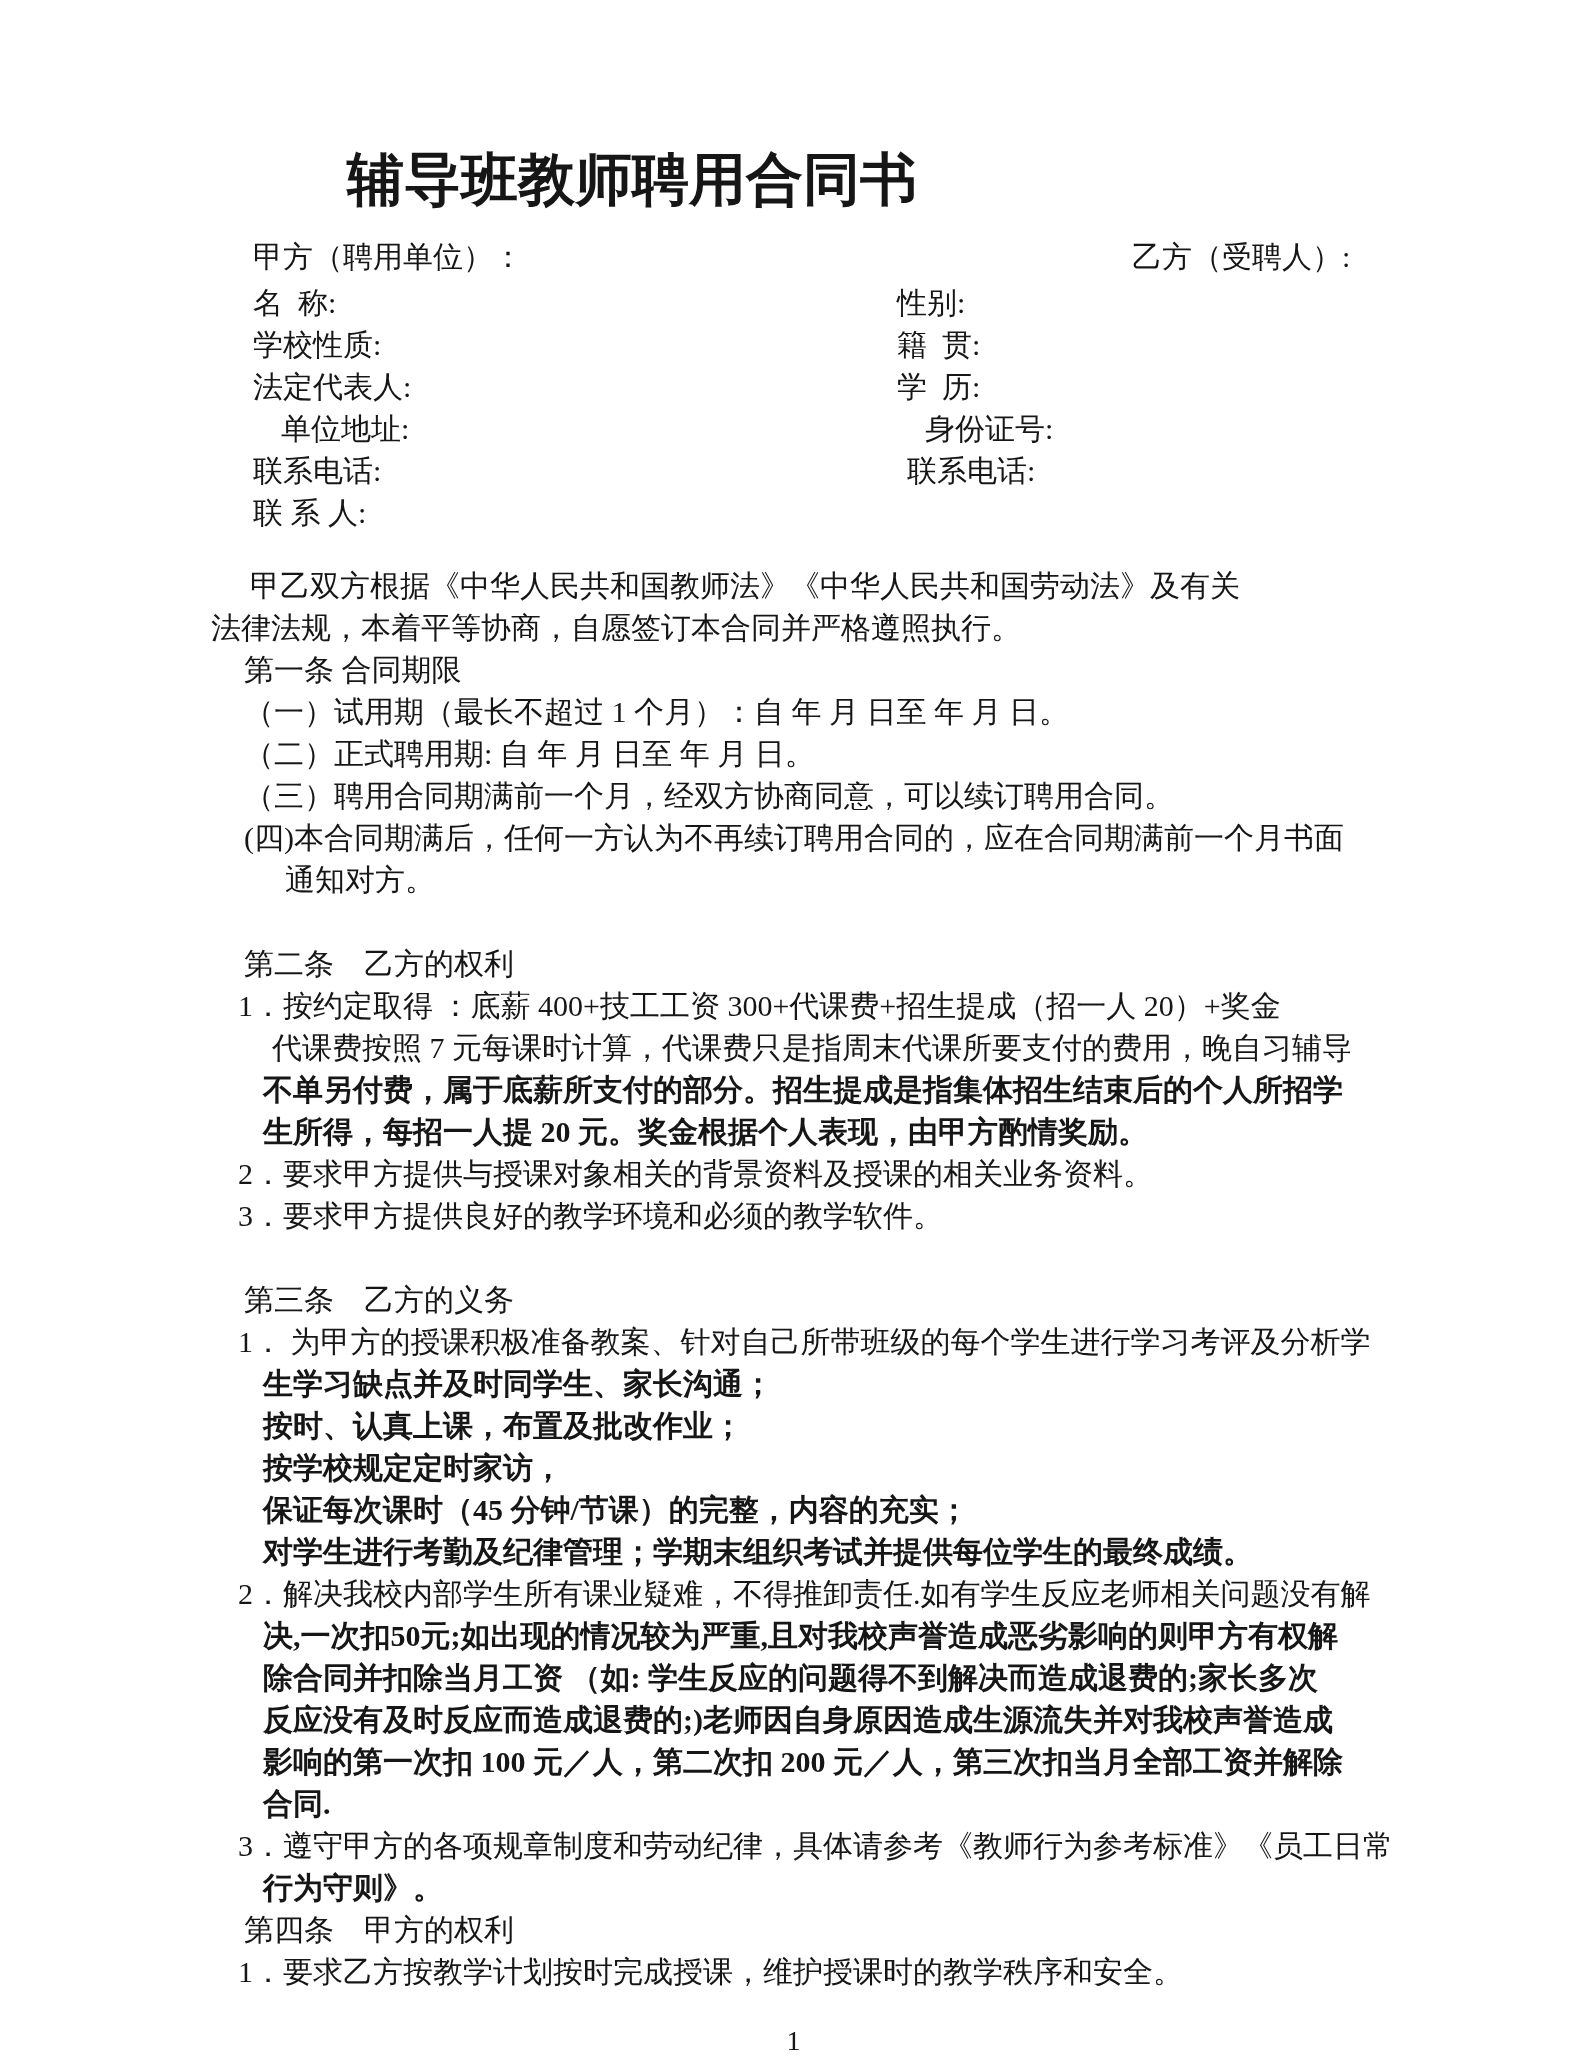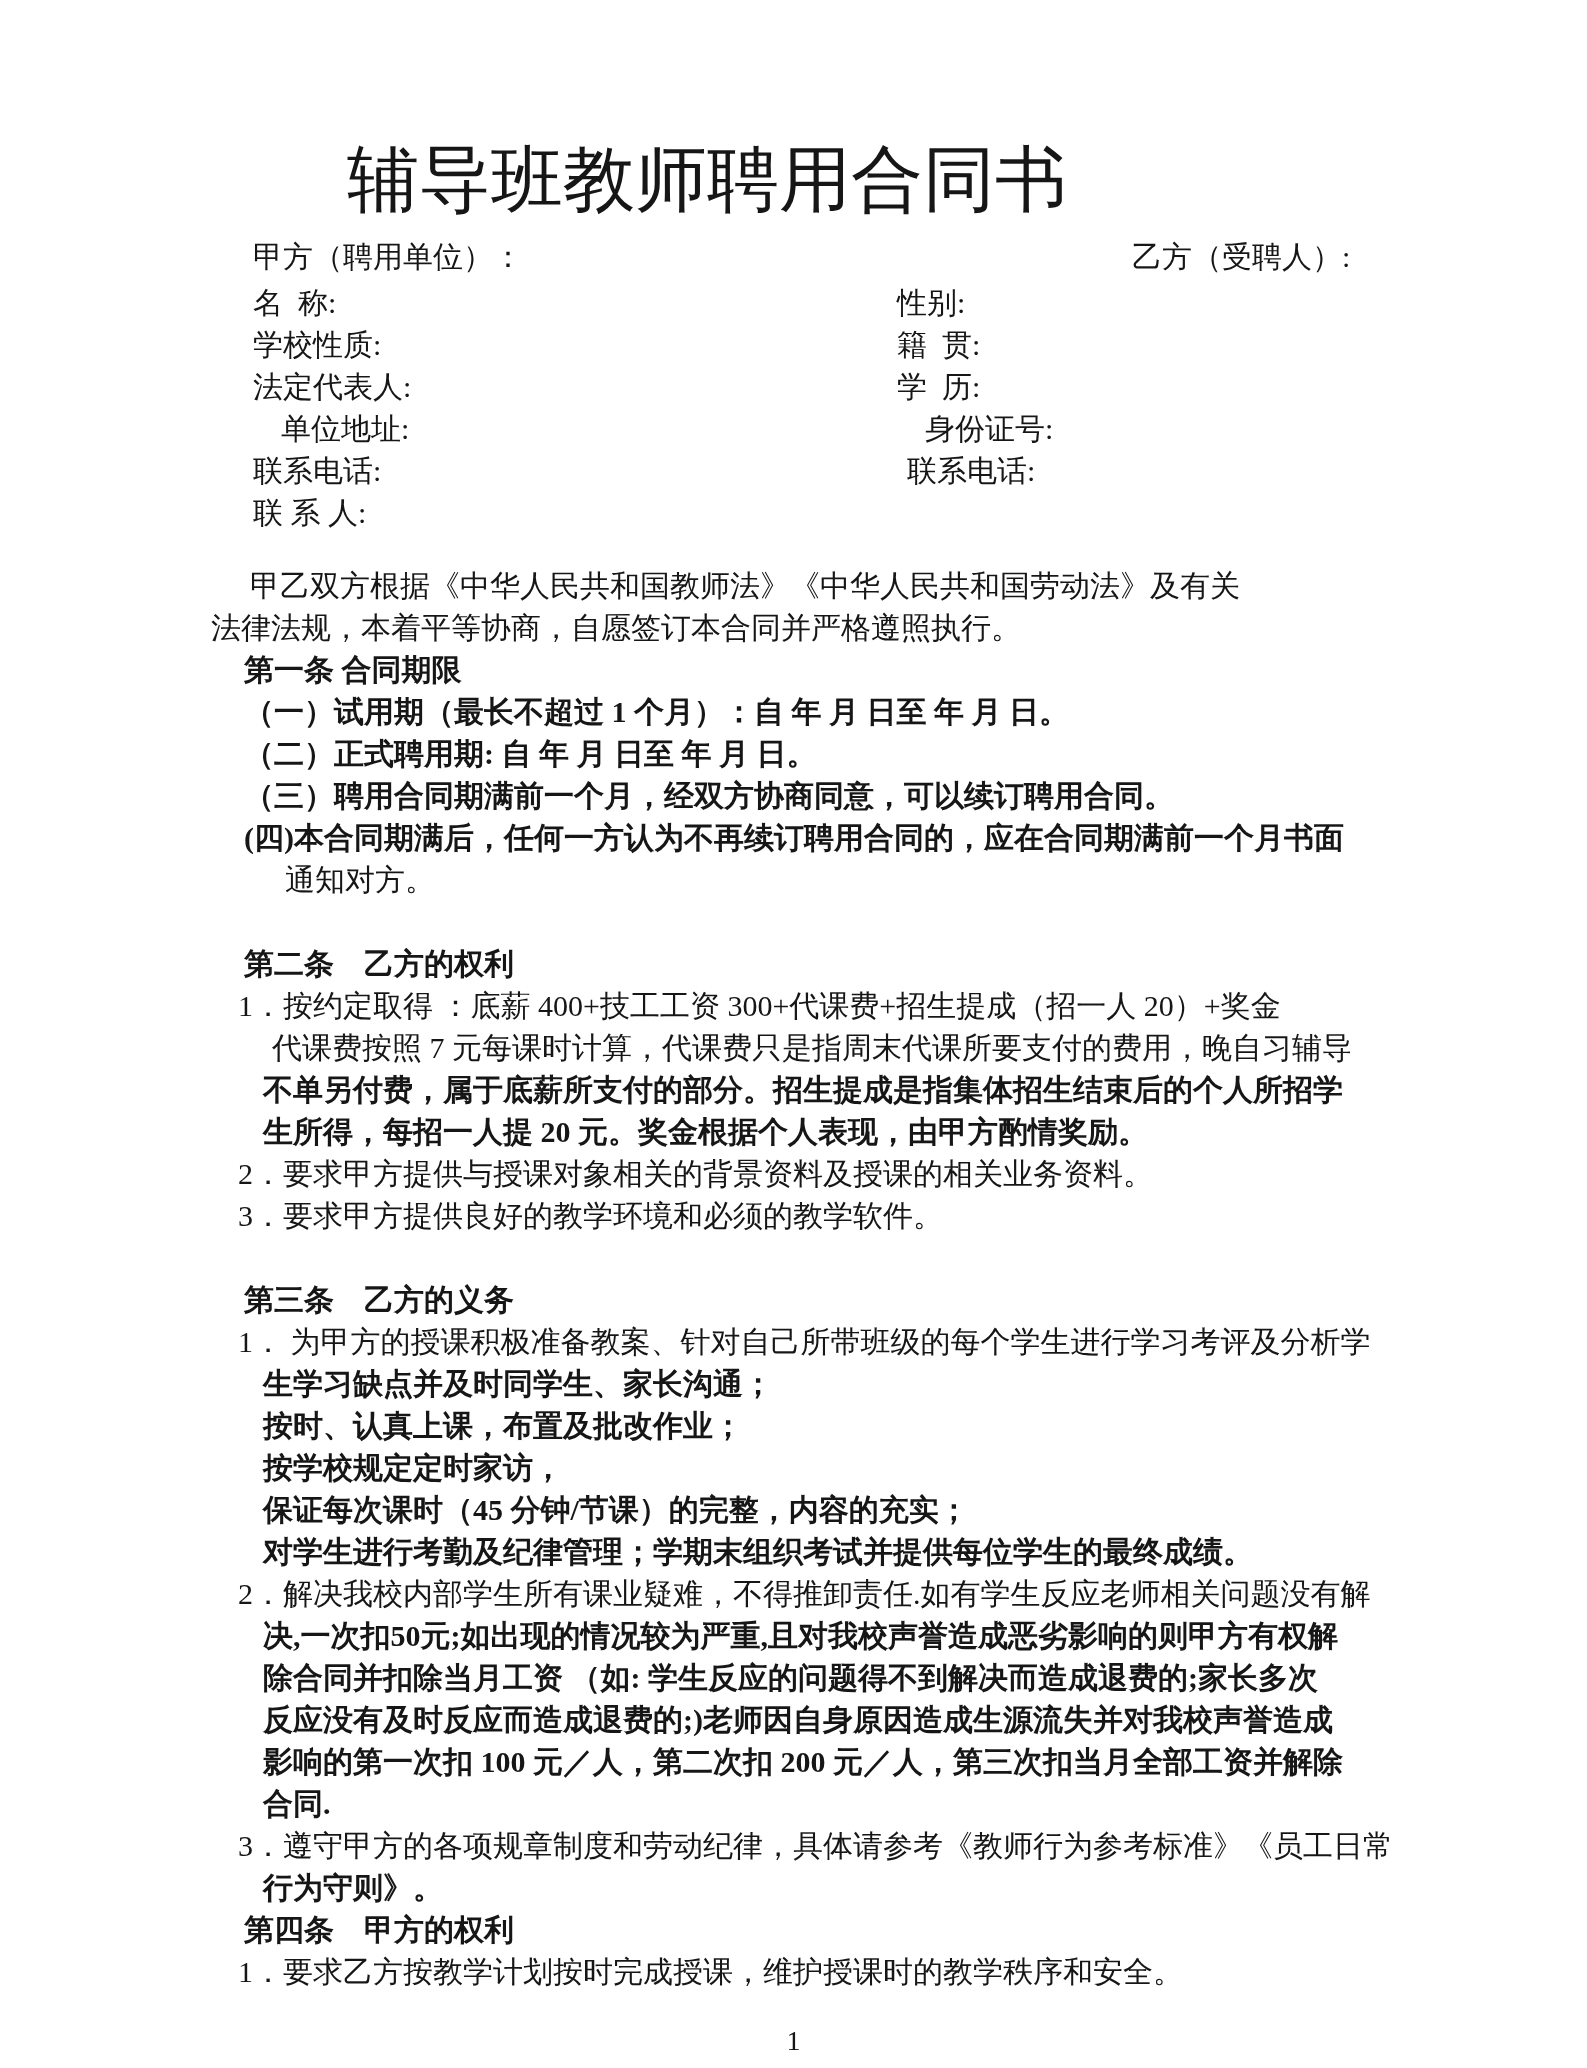--- a/index.html
+++ b/index.html
@@ -14,7 +14,7 @@
   }
   .doc-title{
     position:absolute;left:347px;top:148px;
-    font-size:72px;line-height:64px;font-weight:normal;
+    font-size:57px;line-height:64px;font-weight:bold;
     letter-spacing:0px;white-space:pre;
   }
   .hdr{position:absolute;font-size:30px;line-height:42px;white-space:pre;}

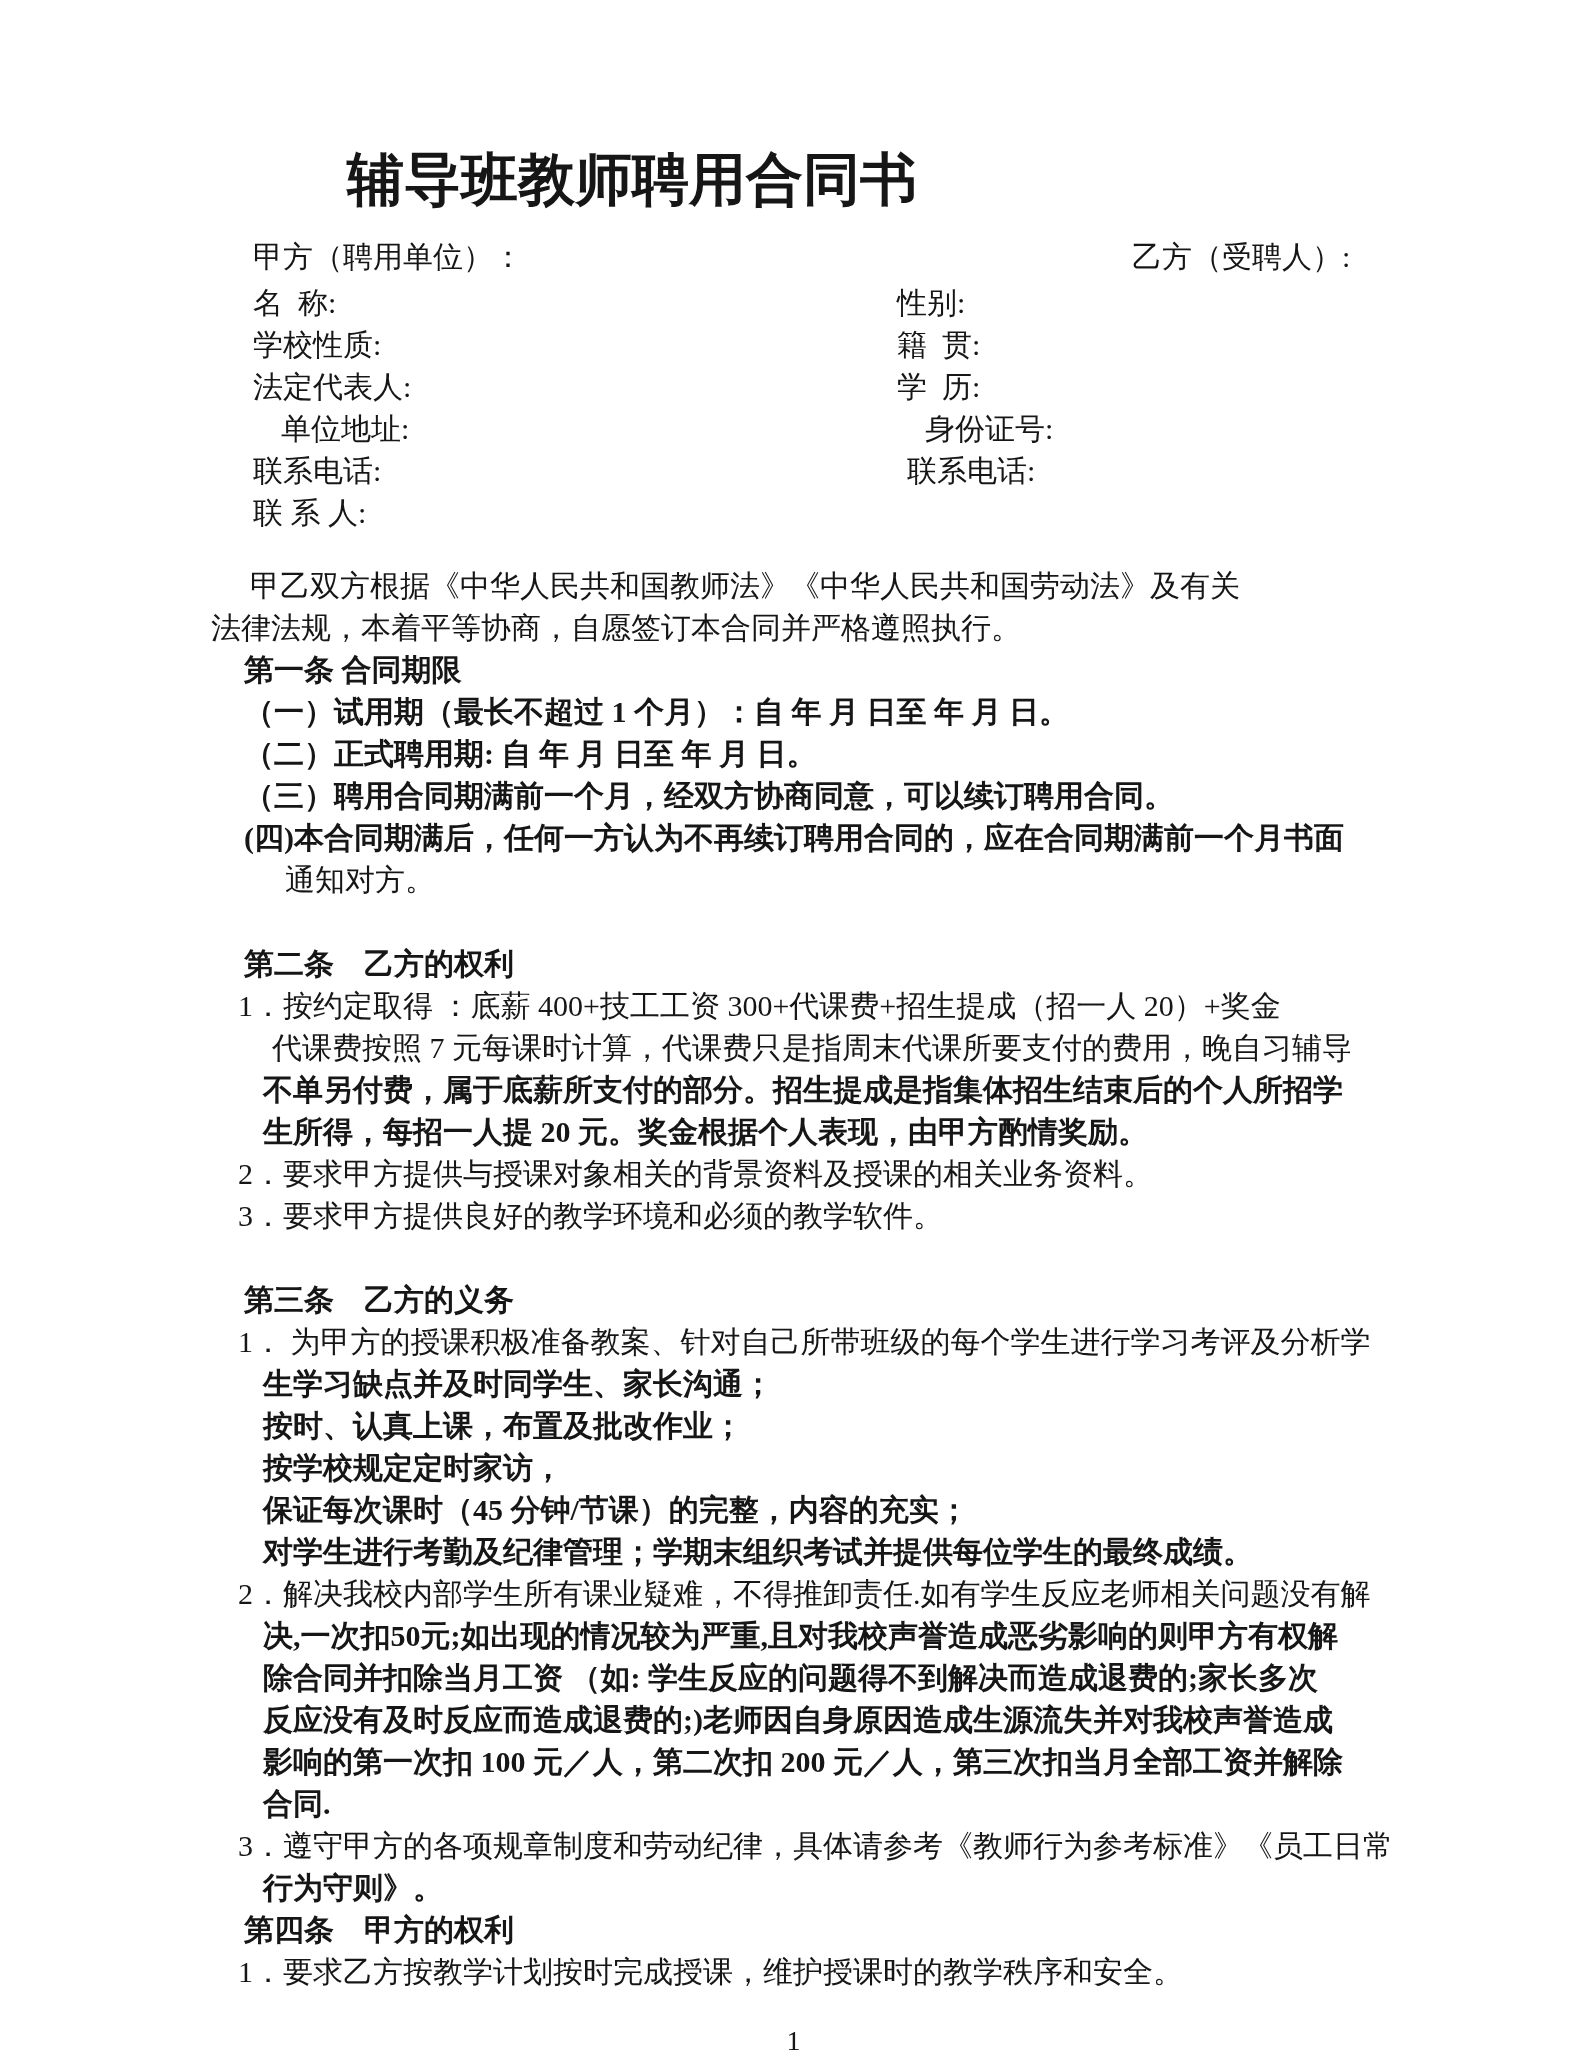--- a/index.html
+++ b/index.html
@@ -32,7 +32,7 @@
   }
   .n0{padding-left:0;}
   .nf{padding-left:39px;}
-  .ns{padding-left:33px;font-weight:bold;}
+  .ns{padding-left:33px;}
   .ni{padding-left:27px;}
   .nc{padding-left:52px;font-weight:bold;}
   .nc2{padding-left:61px;}

